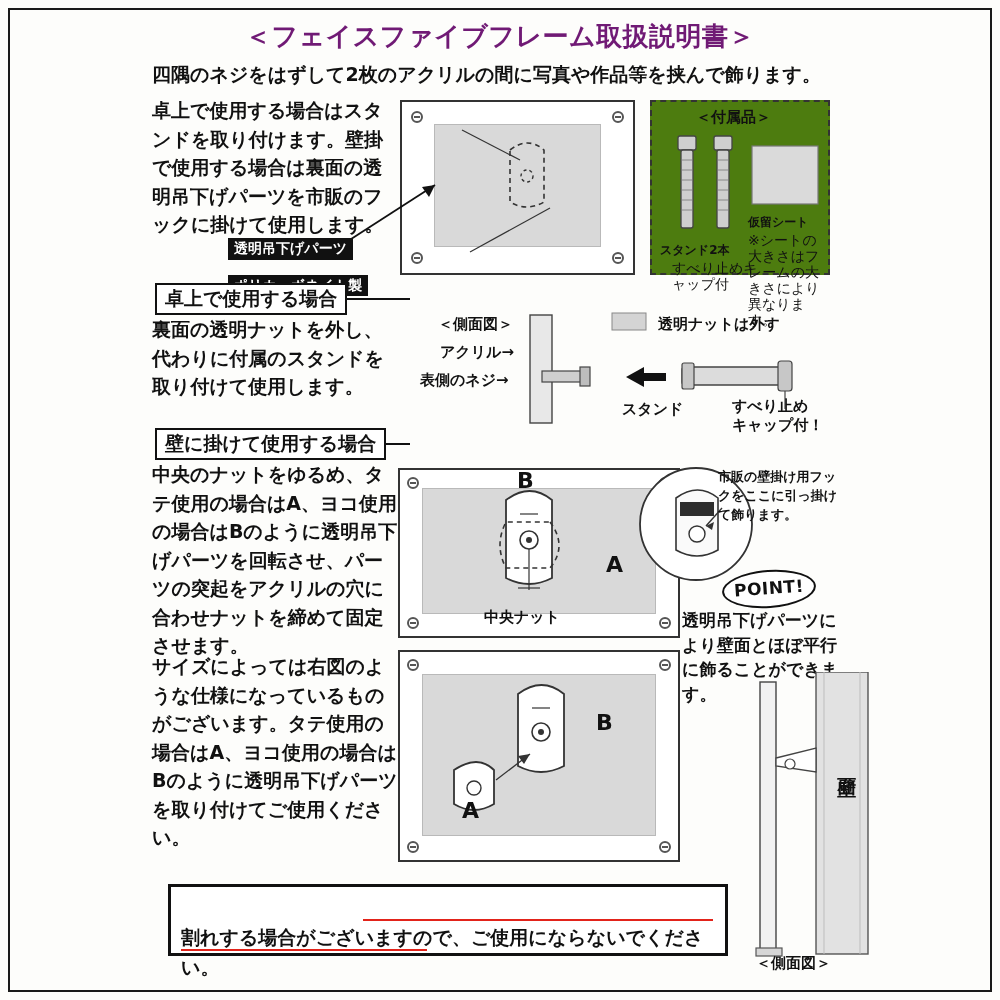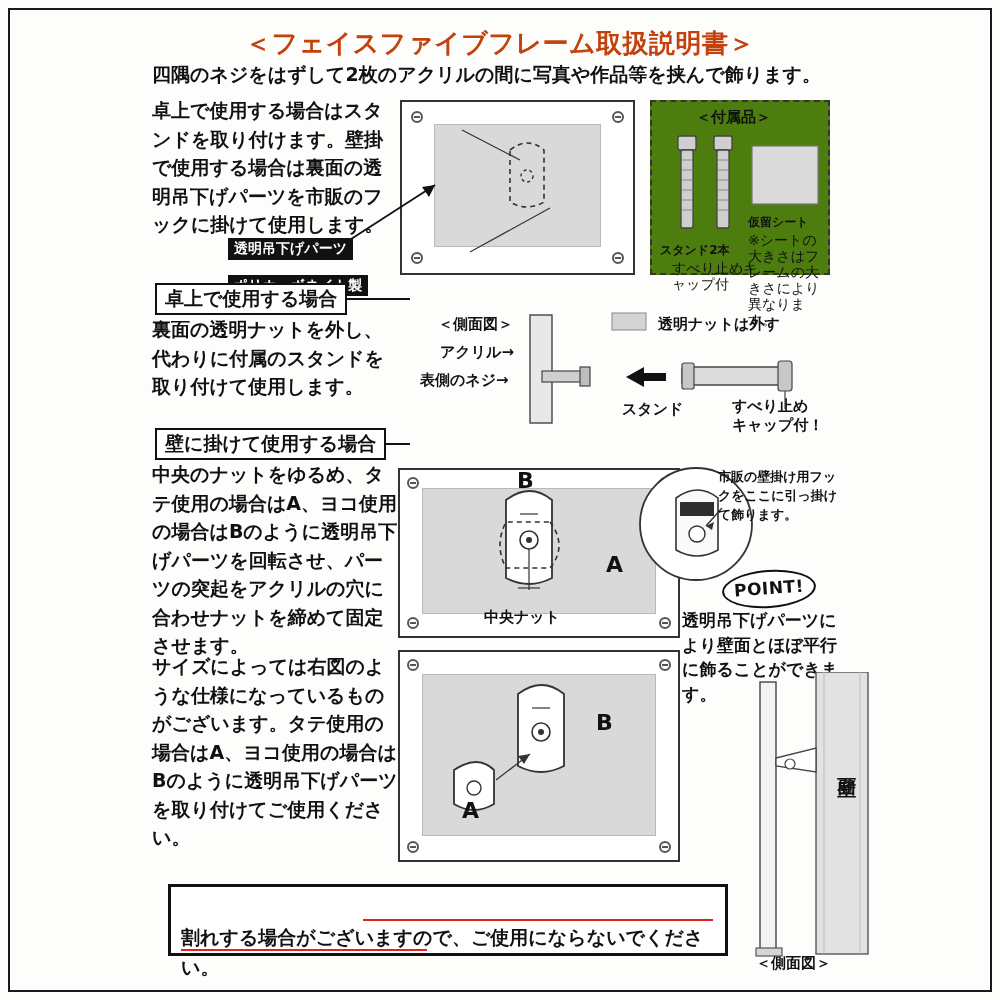--- a/index.html
+++ b/index.html
@@ -27,12 +27,12 @@
   }
   .abs { position: absolute; }
   .ttl {
-    left: 0; top: 26px; width: 1000px;
+    left: 0; top: 19px; width: 1000px;
     text-align: center;
     font-size: 26px;
     font-weight: bold;
     letter-spacing: 0.5px;
-    color: #c2410c;
+    color: #701a75;
   }
   .lead {
     left: 152px; top: 62px; width: 700px;

